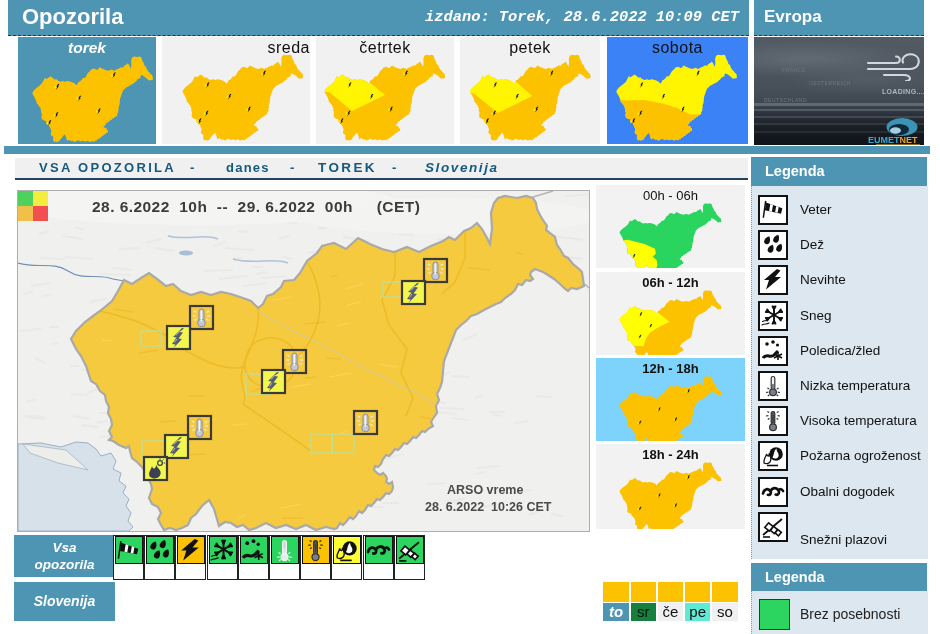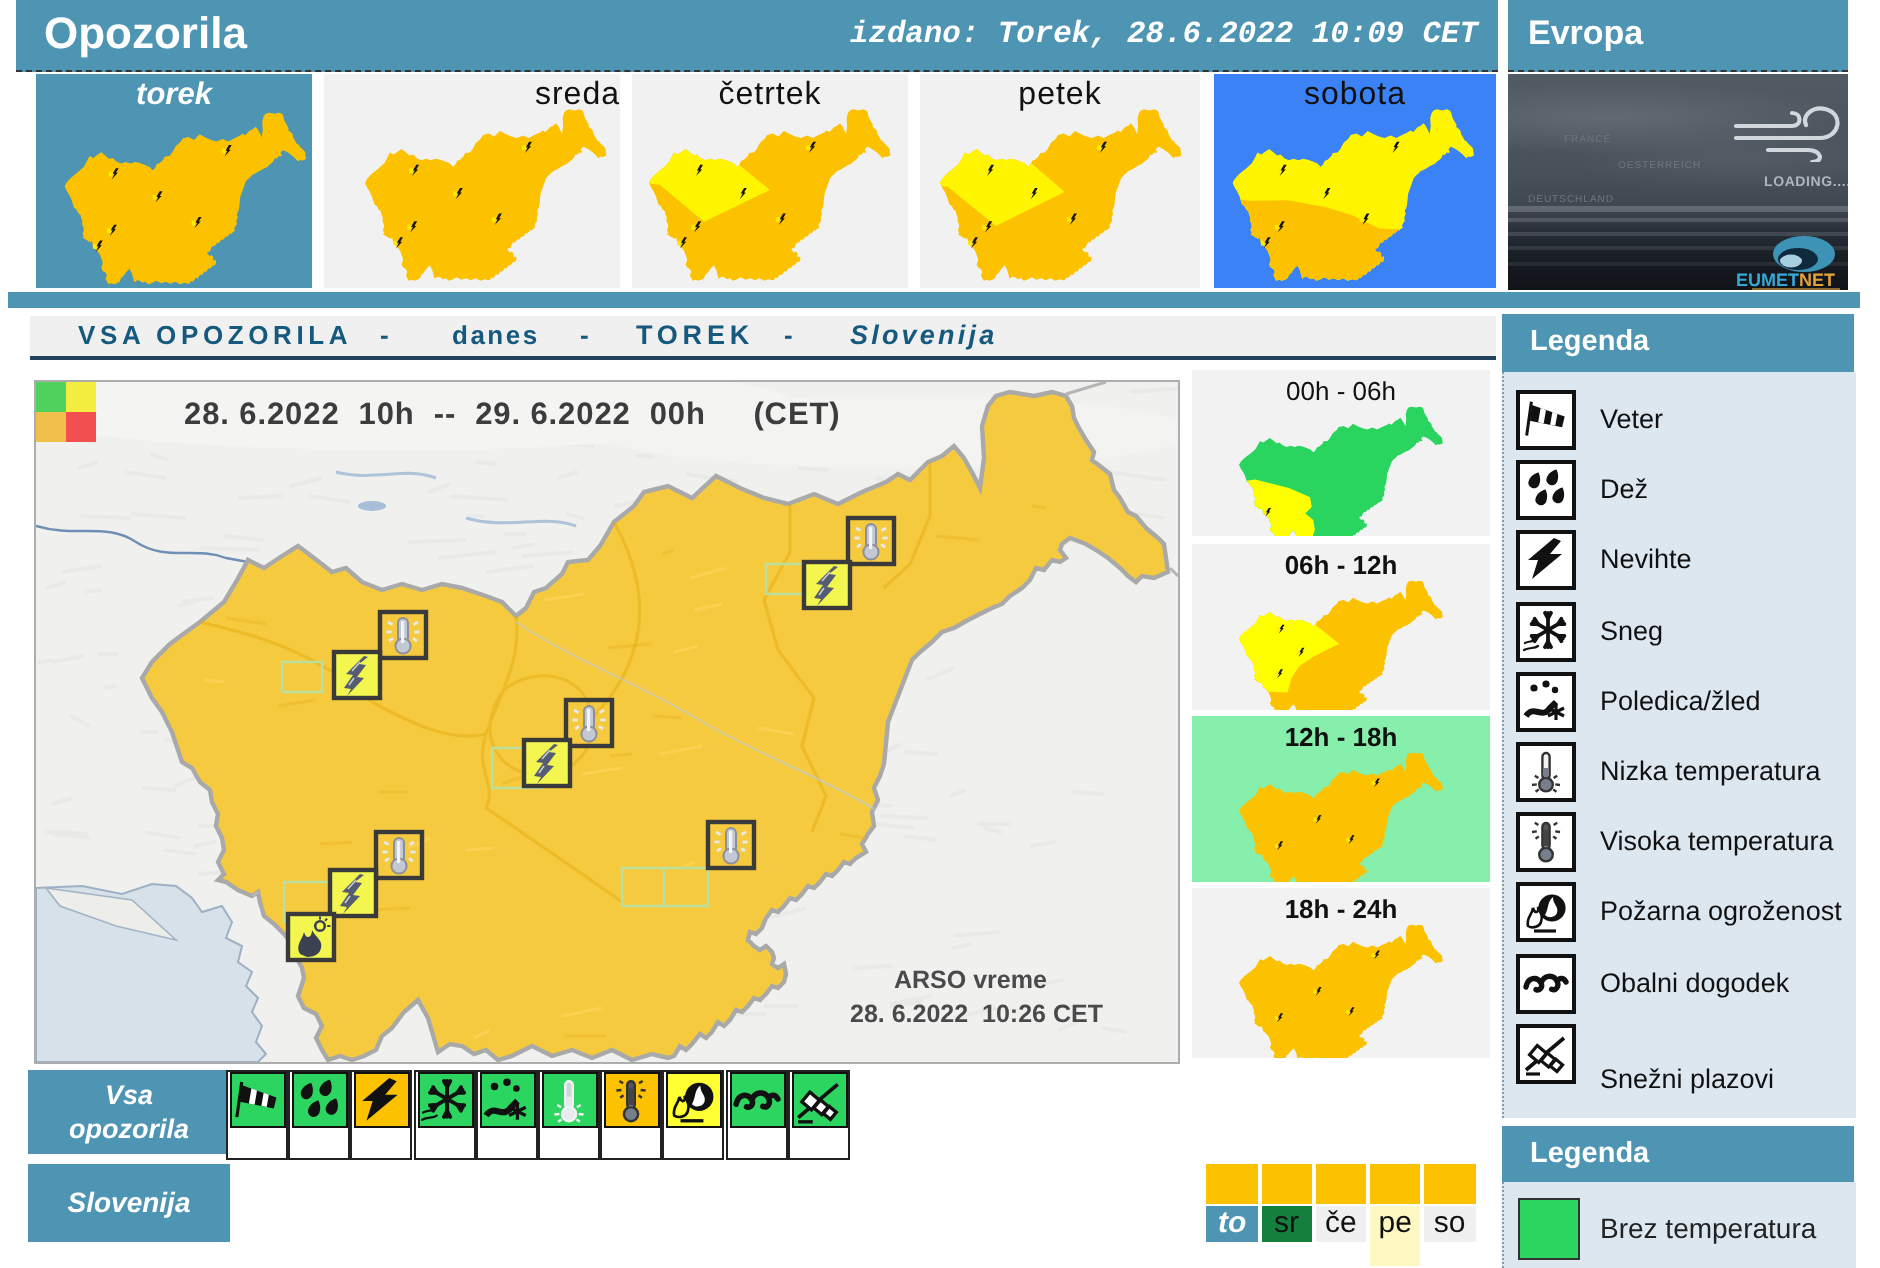--- a/index.html
+++ b/index.html
@@ -379,7 +379,7 @@
       </svg>
       <div class="abs" style="left:0;top:3px;width:149px;text-align:center;font-size:13px;font-weight:bold;color:#111">06h - 12h</div>
     </div>
-    <div class="abs" style="left:596px;top:358px;width:149px;height:83px;background:#86efac">
+    <div class="abs" style="left:596px;top:358px;width:149px;height:83px;background:#7dd3fc">
       <svg width="149" height="83" viewBox="0 0 149 83" style="position:absolute;left:0;top:0">
         <defs>
           <clipPath id="cpp2">

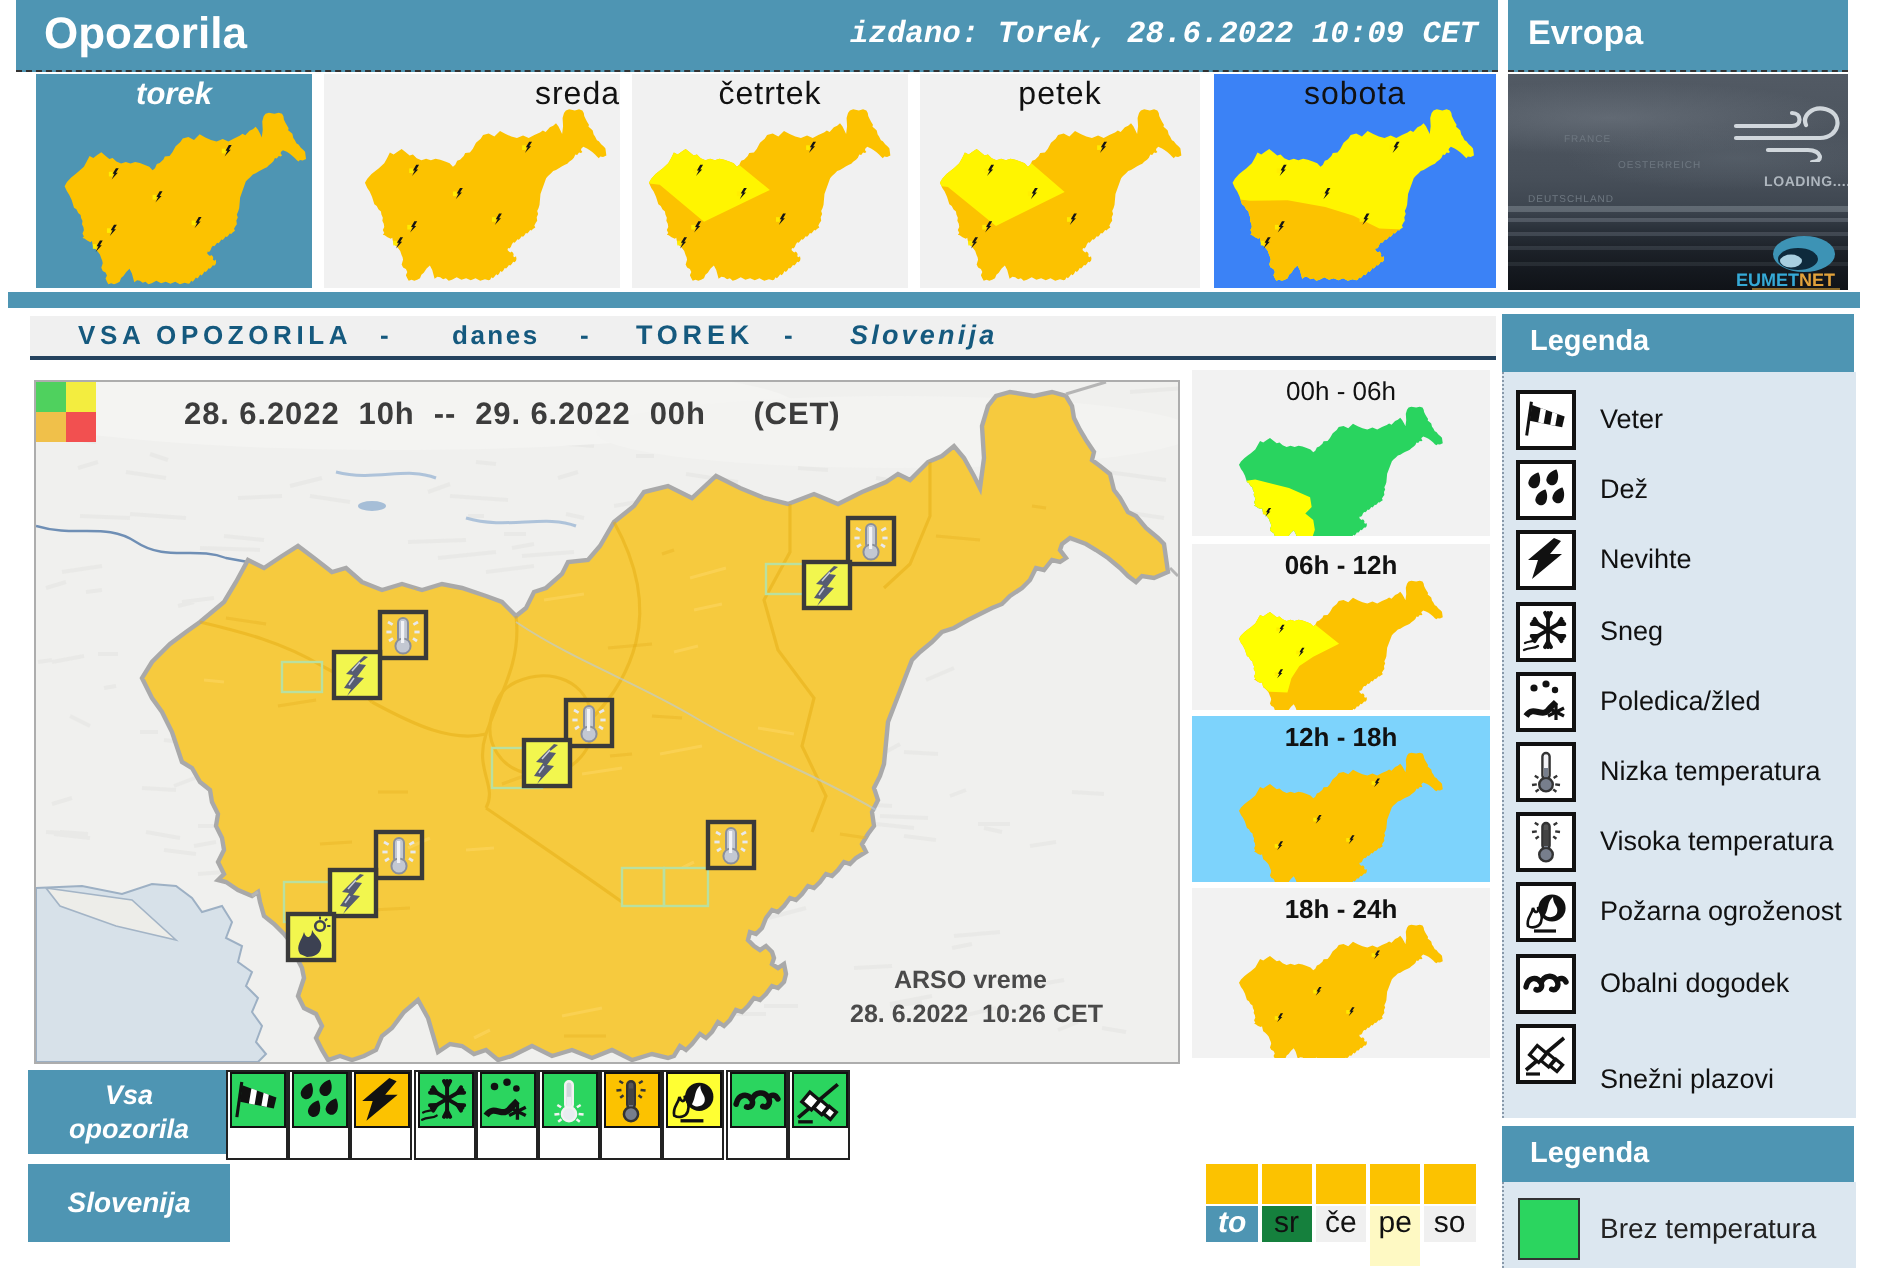--- a/index.html
+++ b/index.html
@@ -720,7 +720,7 @@
     <div class="abs" style="left:657.7px;top:581.5px;width:25.5px;height:20px;background:#FCC200"></div>
     <div class="abs" style="left:657.7px;top:603px;width:25.5px;height:18px;background:#F0F0F0;text-align:center;line-height:18px;font-size:15px;color:#111">če</div>
     <div class="abs" style="left:684.9px;top:581.5px;width:25.5px;height:20px;background:#FCC200"></div>
-    <div class="abs" style="left:684.9px;top:603px;width:25.5px;height:30px;background:#fef9c3;text-align:center;line-height:18px;font-size:15px;color:#111">pe</div>
+    <div class="abs" style="left:684.9px;top:603px;width:25.5px;height:18px;background:#5eead4;text-align:center;line-height:18px;font-size:15px;color:#111">pe</div>
     <div class="abs" style="left:712.1px;top:581.5px;width:25.5px;height:20px;background:#FCC200"></div>
     <div class="abs" style="left:712.1px;top:603px;width:25.5px;height:18px;background:#F0F0F0;text-align:center;line-height:18px;font-size:15px;color:#111">so</div>
   </div>

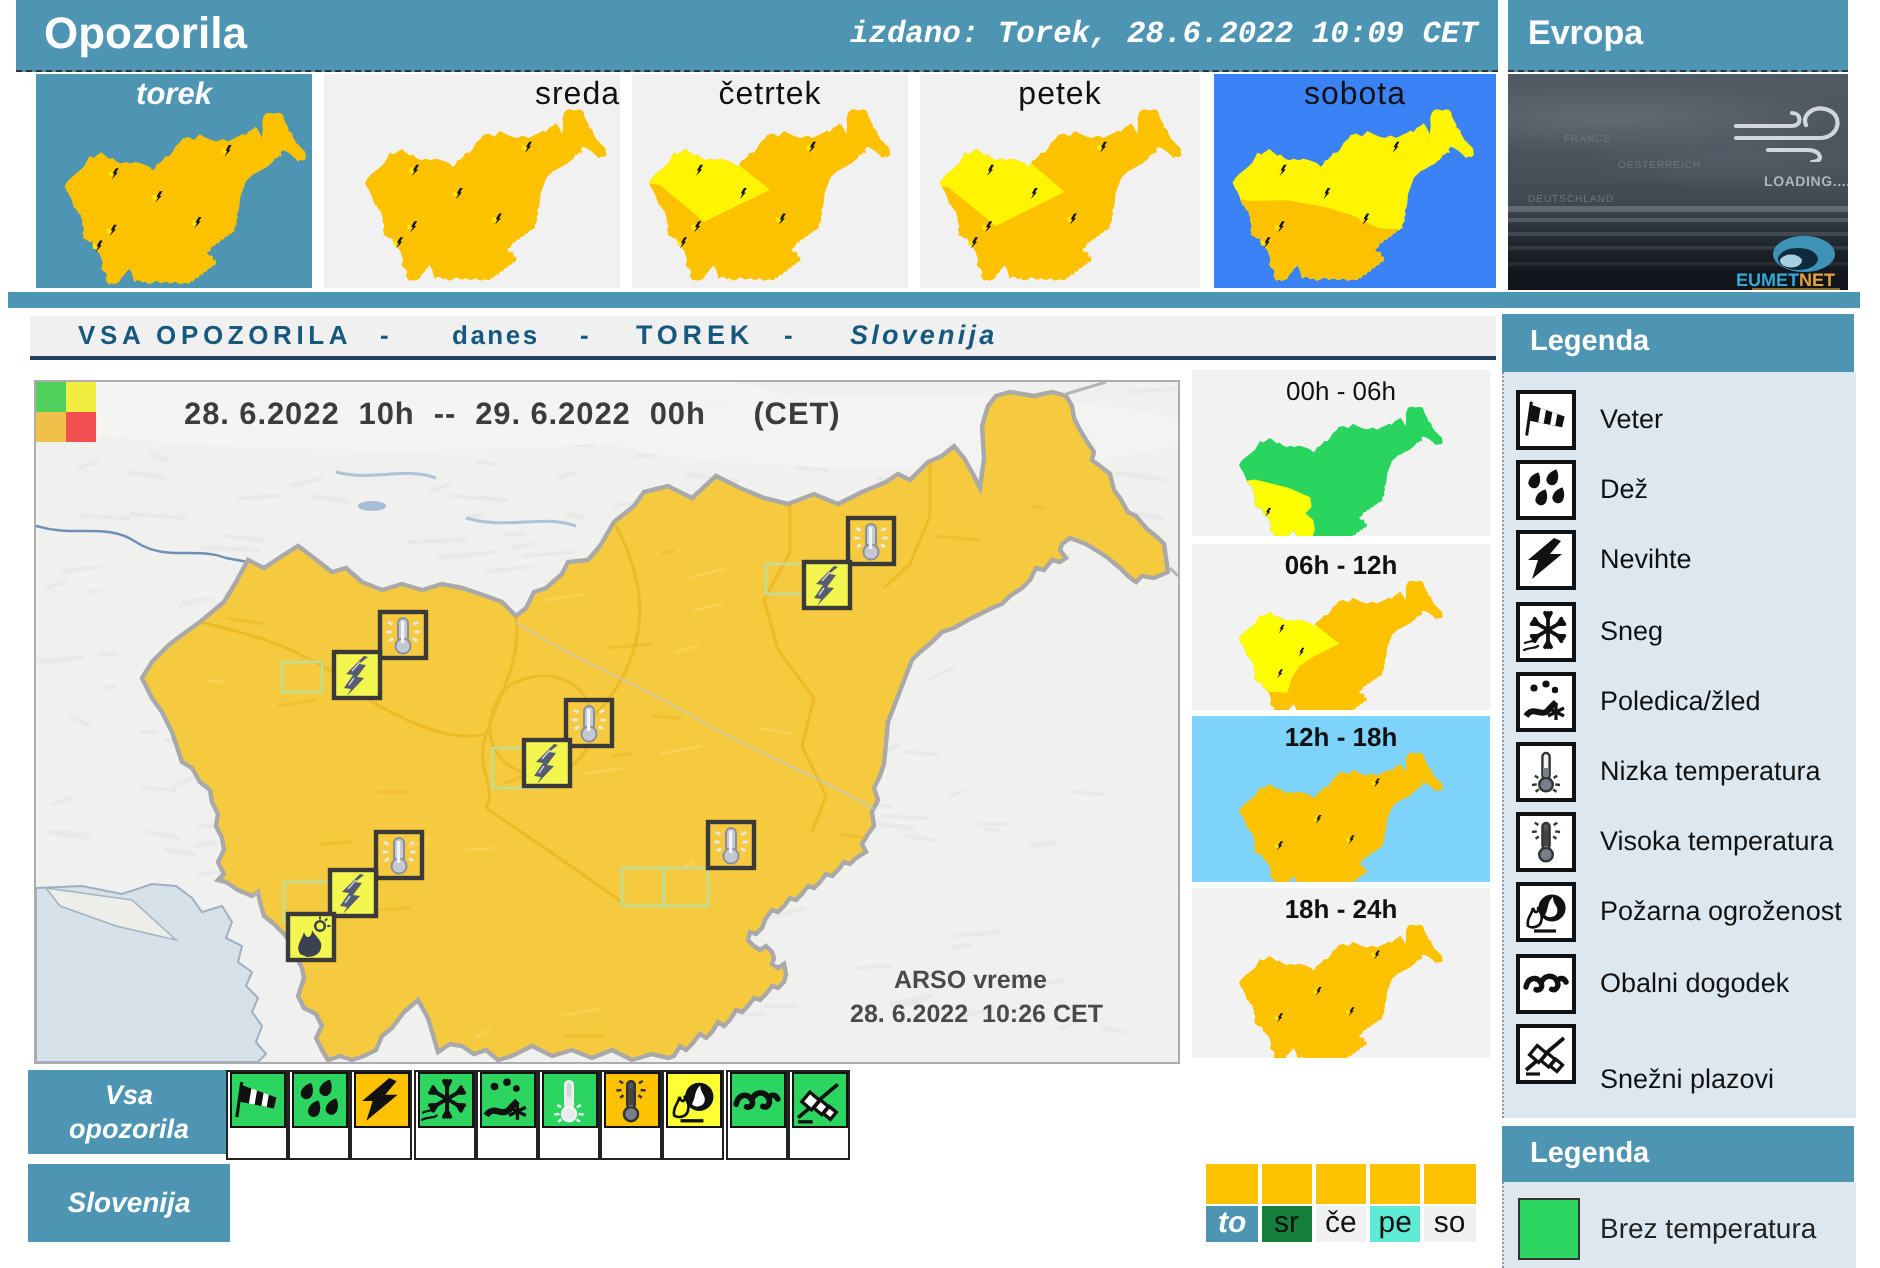--- a/index.html
+++ b/index.html
@@ -565,7 +565,7 @@
     </div>
     <div class="abs" style="left:751px;top:591px;width:176px;height:43px;background:#DCE7F0;border-left:1px dotted #8899aa">
       <div class="abs" style="left:7px;top:8px;width:29px;height:29px;background:#2BD55F;border:1.5px solid #333"></div>
-      <div class="abs" style="left:48px;top:8px;line-height:30px;font-size:14px;color:#222">Brez temperatura</div>
+      <div class="abs" style="left:48px;top:8px;line-height:30px;font-size:14px;color:#222">Brez posebnosti</div>
     </div>
     <div class="abs teal" style="left:14px;top:535px;width:101px;height:42px;text-align:center;color:#fff;font-weight:bold;font-style:italic;font-size:13.5px;line-height:17px;padding-top:0">
       <div style="margin-top:4px">Vsa<br>opozorila</div>

